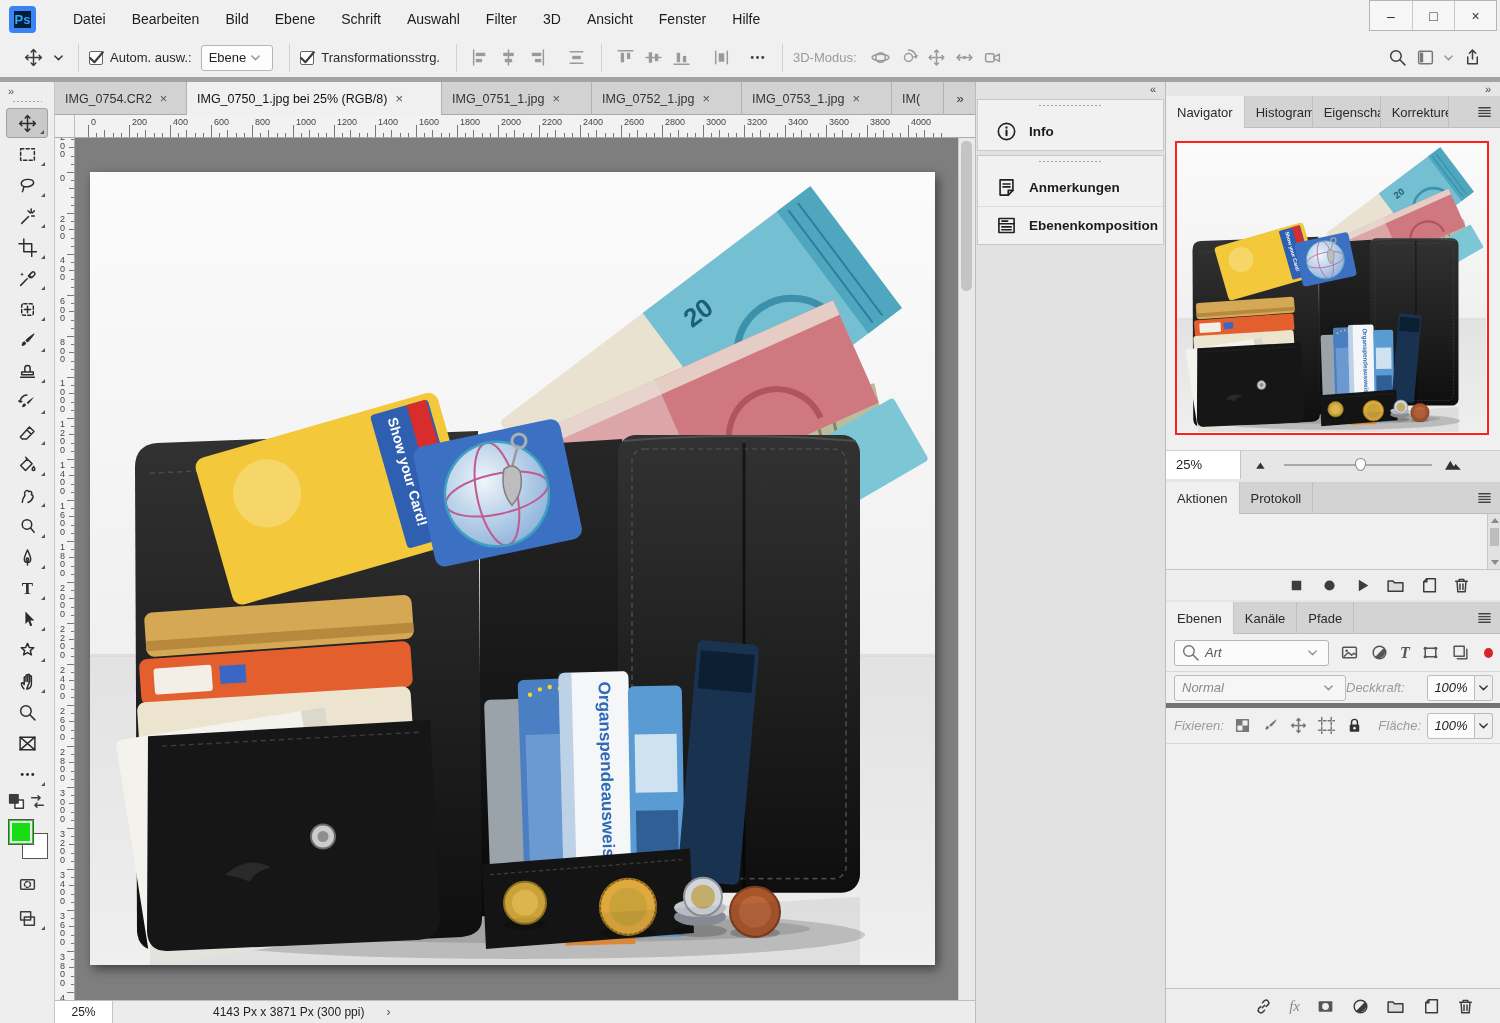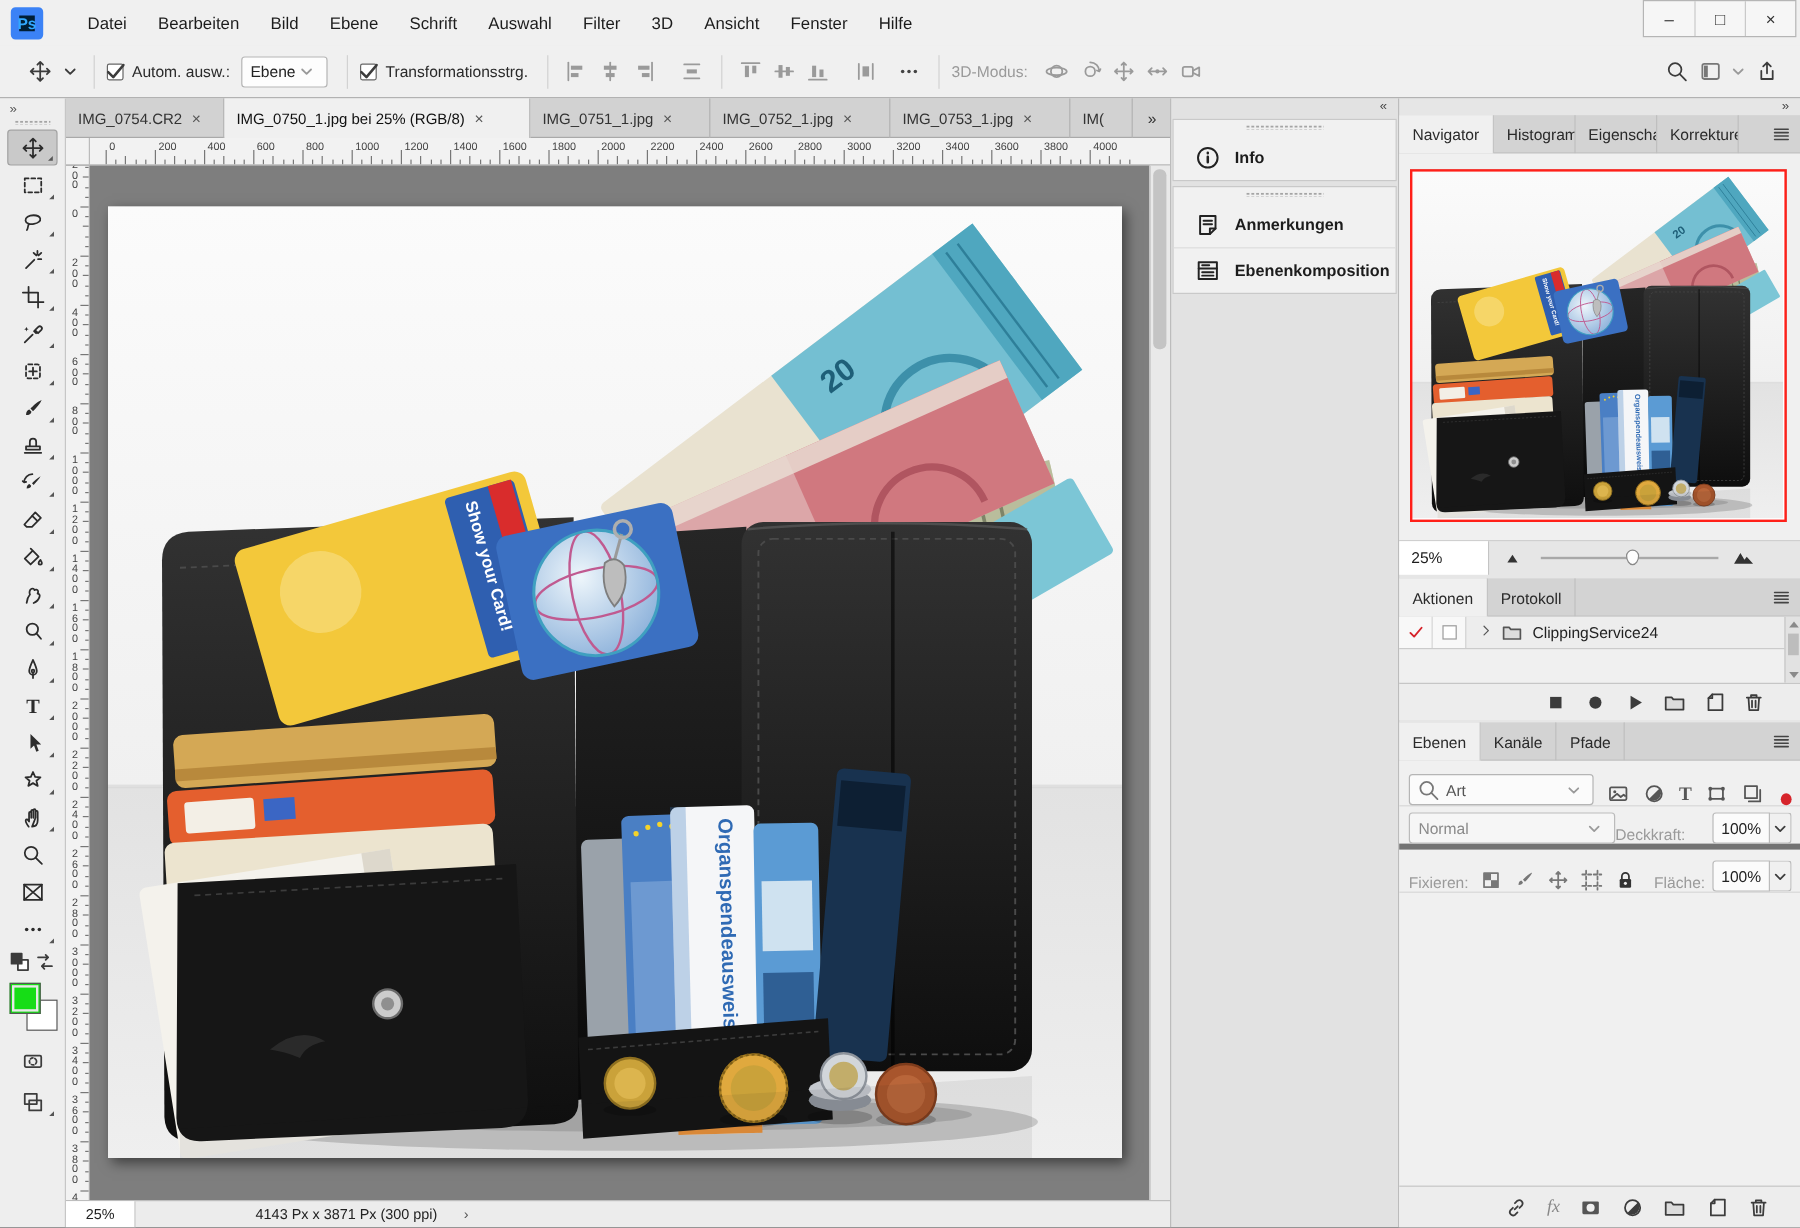--- a/index.html
+++ b/index.html
@@ -16,7 +16,7 @@
   .dim{color:#9a9a9a;}
   
   #menubar{position:absolute; left:0; top:0; width:1500px; height:38px; background:#f0f0f0; display:flex; align-items:center;}
-  .ps-logo{width:27px; height:27px; margin-left:9px; border-radius:4px; background:#001e36; color:#31a8ff; font-weight:bold; font-size:13px; display:flex; align-items:center; justify-content:center; border:7px solid #3b82f6;}
+  .ps-logo{width:27px; height:27px; margin-left:9px; border-radius:4px; background:#001e36; color:#31a8ff; font-weight:bold; font-size:13px; display:flex; align-items:center; justify-content:center; border:5px solid #3b82f6;}
   #menu-items{display:flex; margin-left:24px;}
   .menu-item{padding:9px 13px; font-size:14px; color:#1c1c1c; cursor:default;}
   .win-controls{position:absolute; right:3px; top:0; height:31px; display:flex; border:1px solid #b5b5b5; background:#f6f6f6;}

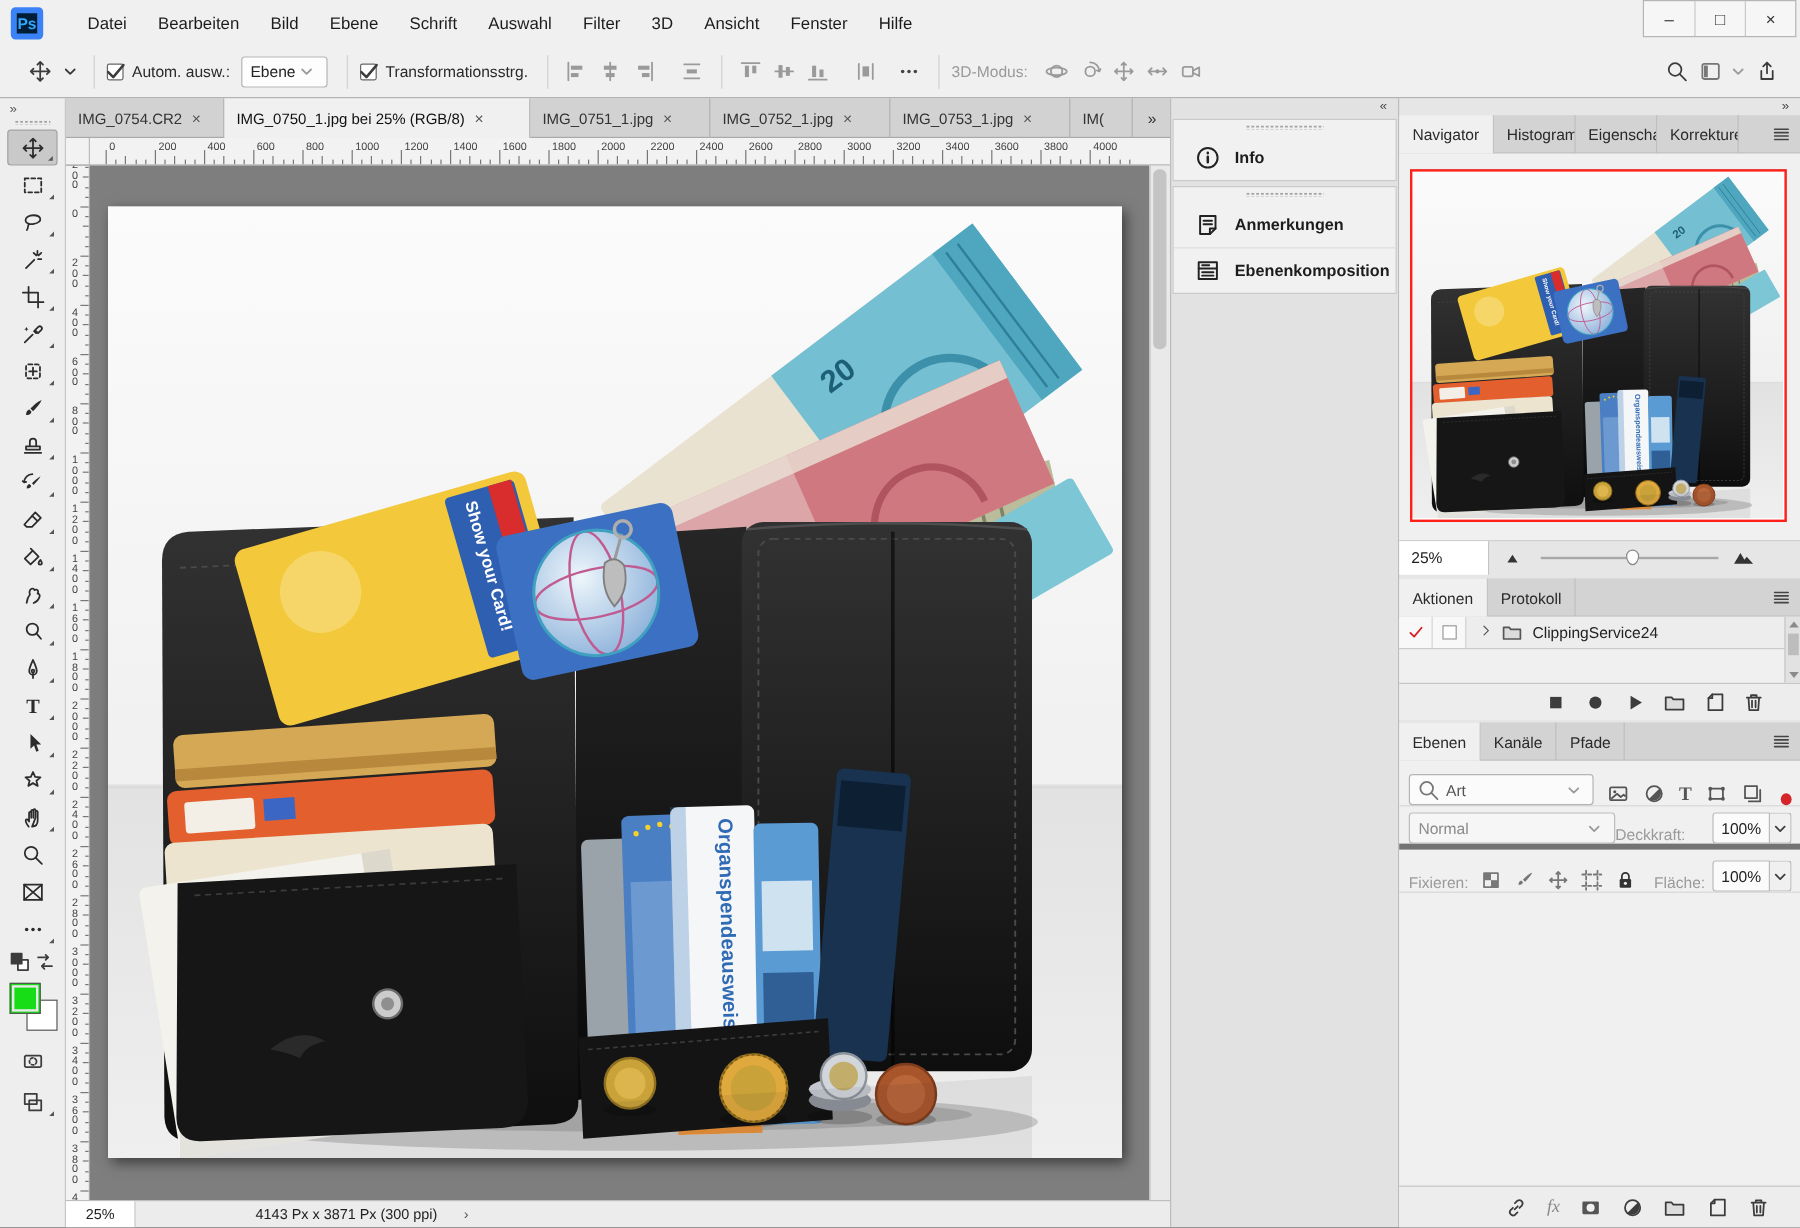--- a/index.html
+++ b/index.html
@@ -23,7 +23,7 @@
   .winbtn{width:42px; height:29px; display:flex; align-items:center; justify-content:center; font-size:14px; color:#333; border-left:1px solid #c9c9c9;}
   .winbtn:first-child{border-left:none;}
   
-  #optionsbar{position:absolute; left:0; top:38px; width:1500px; height:44px; background:#f0f0f0; border-bottom:1px solid #a3a3a3; display:flex; align-items:center;}
+  #optionsbar{position:absolute; left:0; top:38px; width:1500px; height:44px; background:#f0f0f0; border-bottom:5px solid #a3a3a3; display:flex; align-items:center;}
   .sep{width:1px; height:28px; background:#d2d2d2; margin:0 10px;}
   .chk{width:14px; height:14px; border:1px solid #666; background:#fff; border-radius:2px; display:inline-flex; align-items:center; justify-content:center; margin-right:7px;}
   .optlabel{font-size:13px; color:#2a2a2a;}

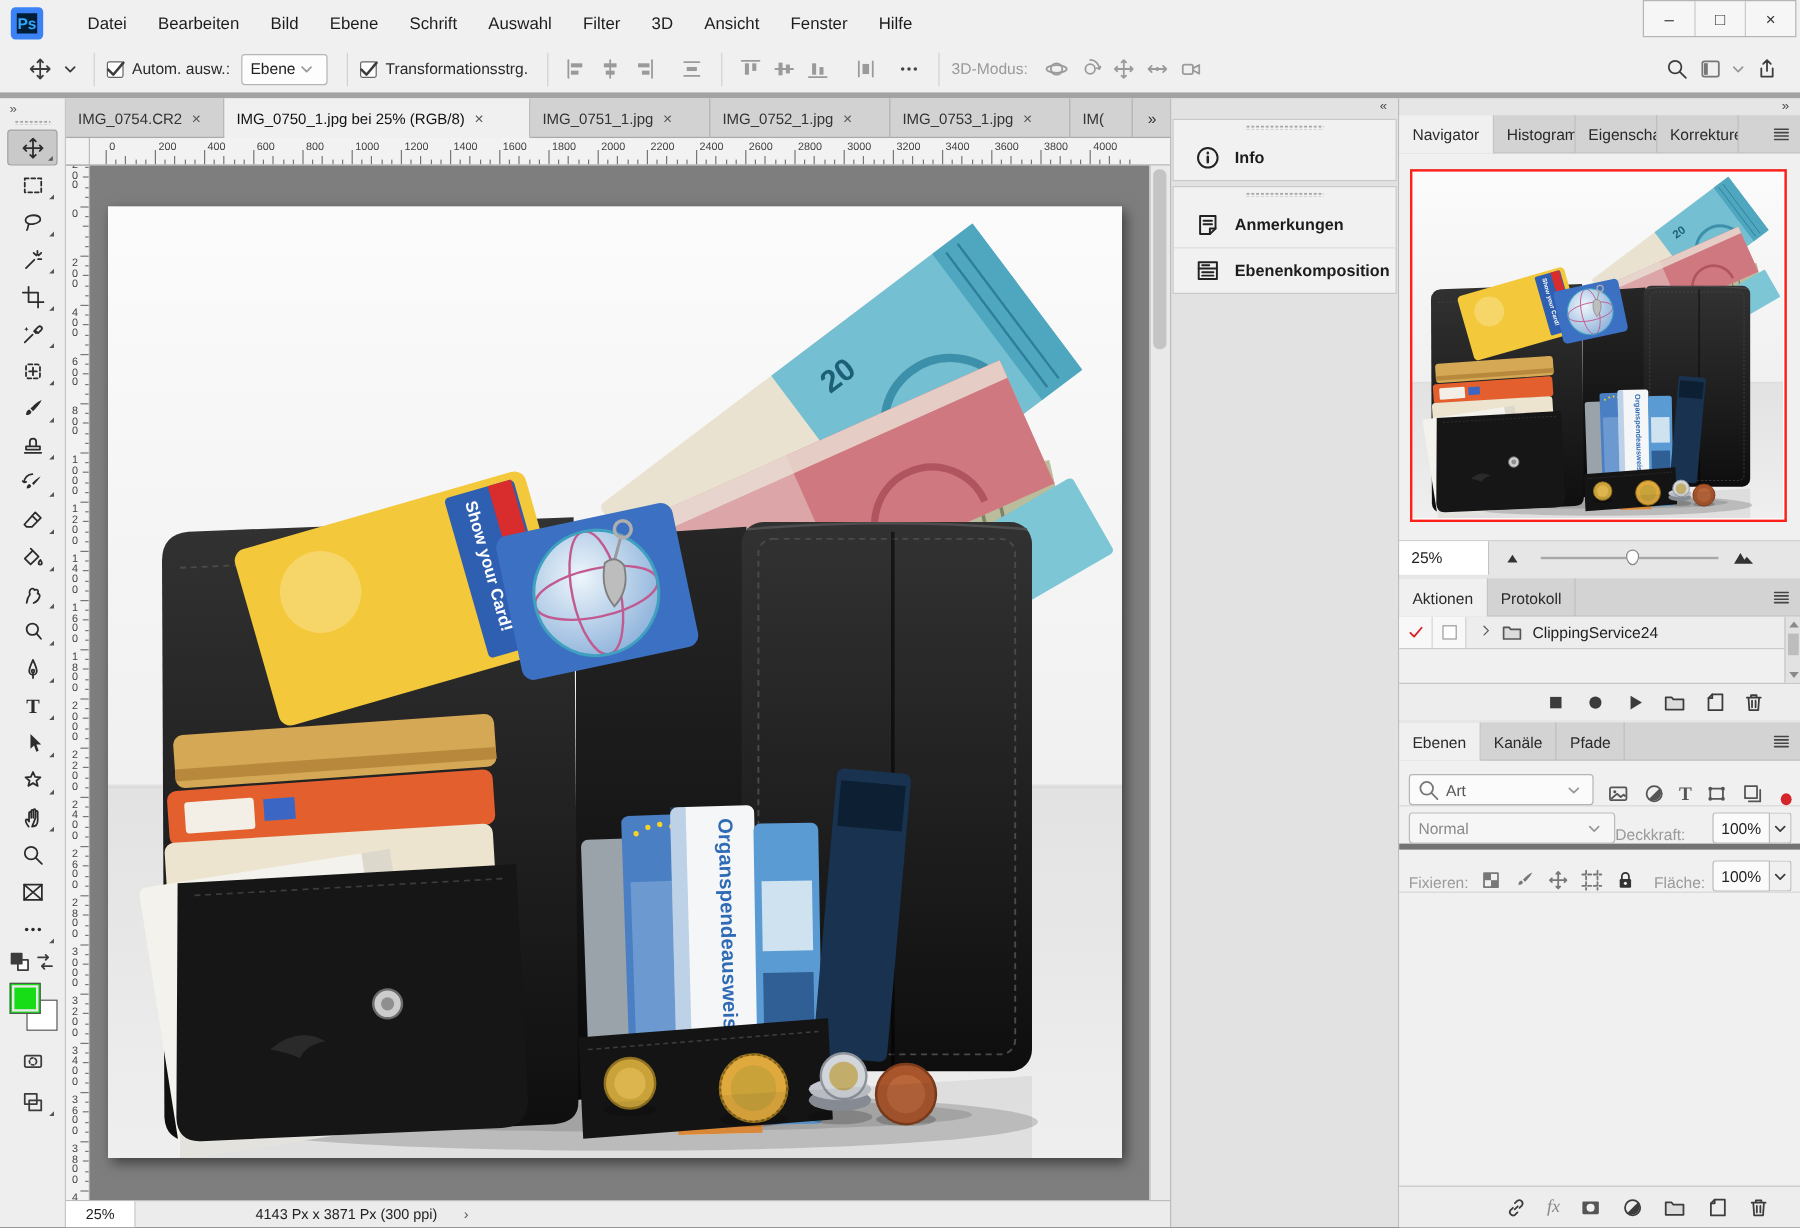--- a/index.html
+++ b/index.html
@@ -1166,33 +1166,6 @@
       </div>
     <div class="panelbody" style="top:432px; height:55px">
       <div id="act-rows">
-          <div class="act-row">
-            <div class="act-cell">
-              <span class="ic act-check">
-                <svg viewBox="0 0 18 18" width="14" height="14">
-                  <g stroke="currentColor" fill="none" stroke-width="1.4" stroke-linecap="round" stroke-linejoin="round">
-                    <path d="M3 9.5 7 13.5 15 4" stroke-width="2"></path>
-                  </g>
-                </svg>
-              </span>
-            </div>
-            <div class="act-cell">
-              <span class="act-box"></span>
-            </div>
-            <div class="act-chev"><svg viewBox="0 0 18 18" width="13" height="13">
-                <g stroke="currentColor" fill="none" stroke-width="1.4" stroke-linecap="round" stroke-linejoin="round">
-                  <path d="M6.5 4 11.5 9 6.5 14"></path>
-                </g>
-              </svg></div>
-            <div class="ic" style="color: rgb(85, 85, 85);">
-              <svg viewBox="0 0 18 18" width="18" height="18">
-                <g stroke="currentColor" fill="none" stroke-width="1.4" stroke-linecap="round" stroke-linejoin="round">
-                  <path d="M2 14.5V4.8h4.6l1.4 1.7H16v8z" fill="#dcdcdc"></path>
-                </g>
-              </svg>
-            </div>
-            <div class="act-lbl">ClippingService24</div>
-          </div>
         </div>
       <div id="act-scroll">
           <span class="ar up"></span>

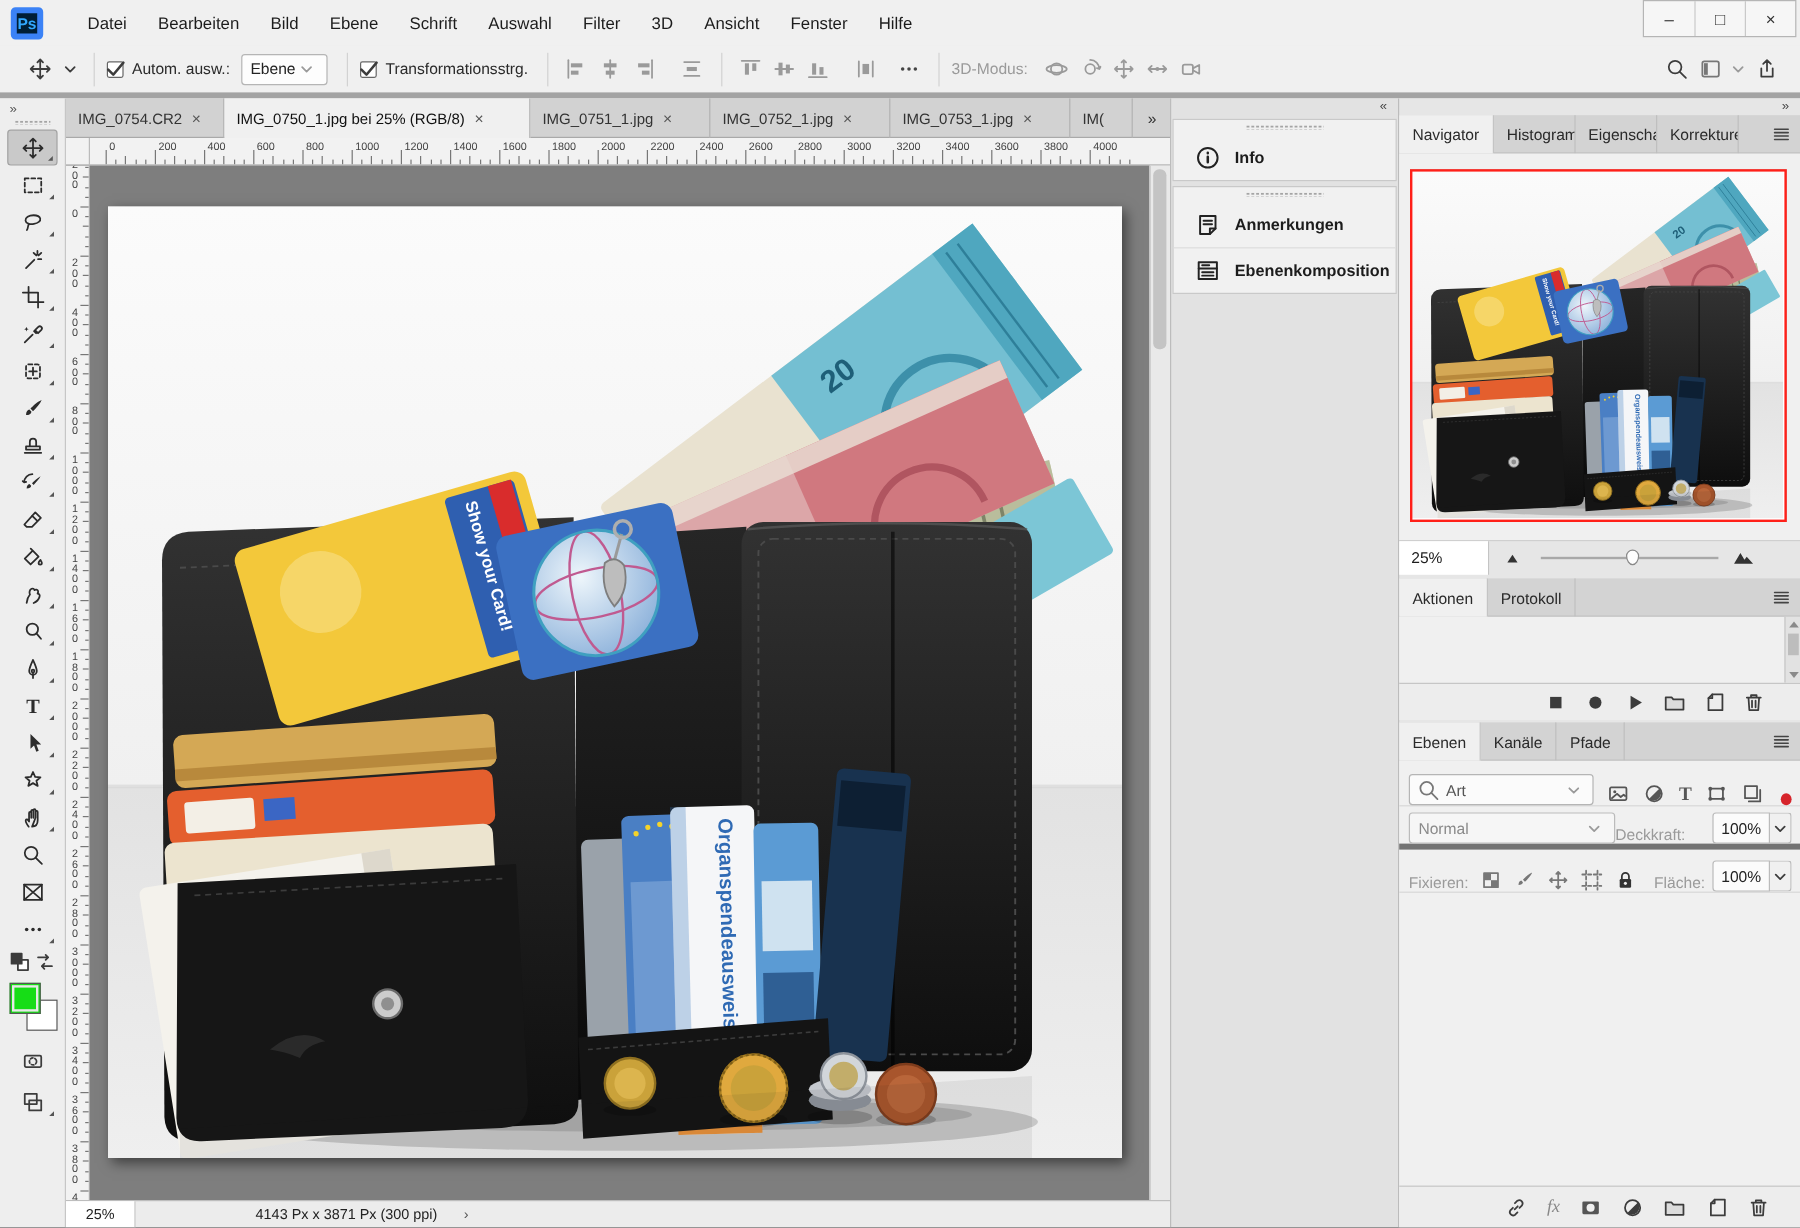--- a/index.html
+++ b/index.html
@@ -101,7 +101,7 @@
   #act-scroll .th{position:absolute; left:2px; top:14px; width:9px; height:18px; background:#bdbdbd;}
   .panel-footer{display:flex; align-items:center; justify-content:flex-end; gap:14px; padding-right:22px; border-top:1px solid #c6c6c6; background:#ededed; color:#777;}
   
-  .lrow{display:flex; align-items:flex-end; height:36px; padding:0 8px;}
+  .lrow{display:flex; align-items:center; height:36px; padding:0 8px;font-style:italic;}
   .searchbox{display:flex; align-items:center; width:168px; height:26px; background:#fbfbfb; border:1px solid #b5b5b5; border-radius:3px; padding:0 6px; color:#666;}
   .searchbox .lbl{margin-left:5px; font-size:13px; color:#555; flex:1;}
   .filter-ic{margin-left:11px; color:#555;}

